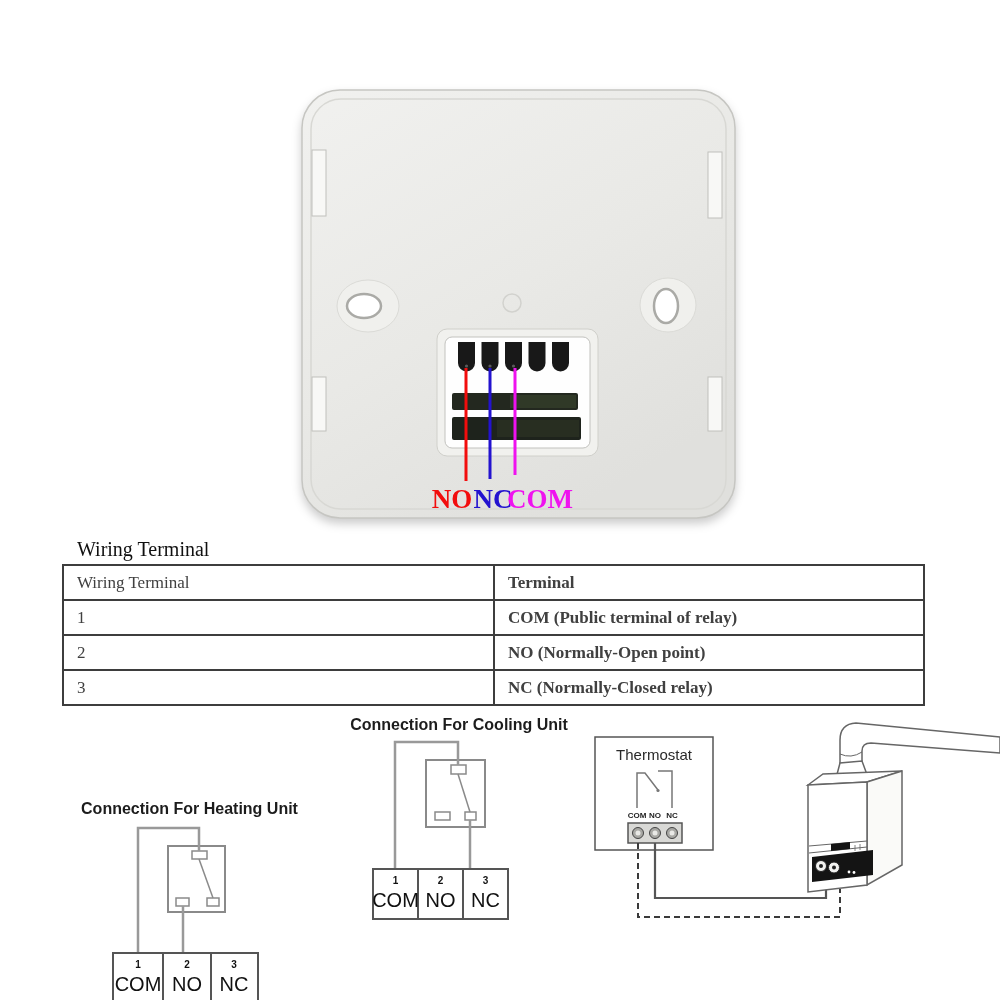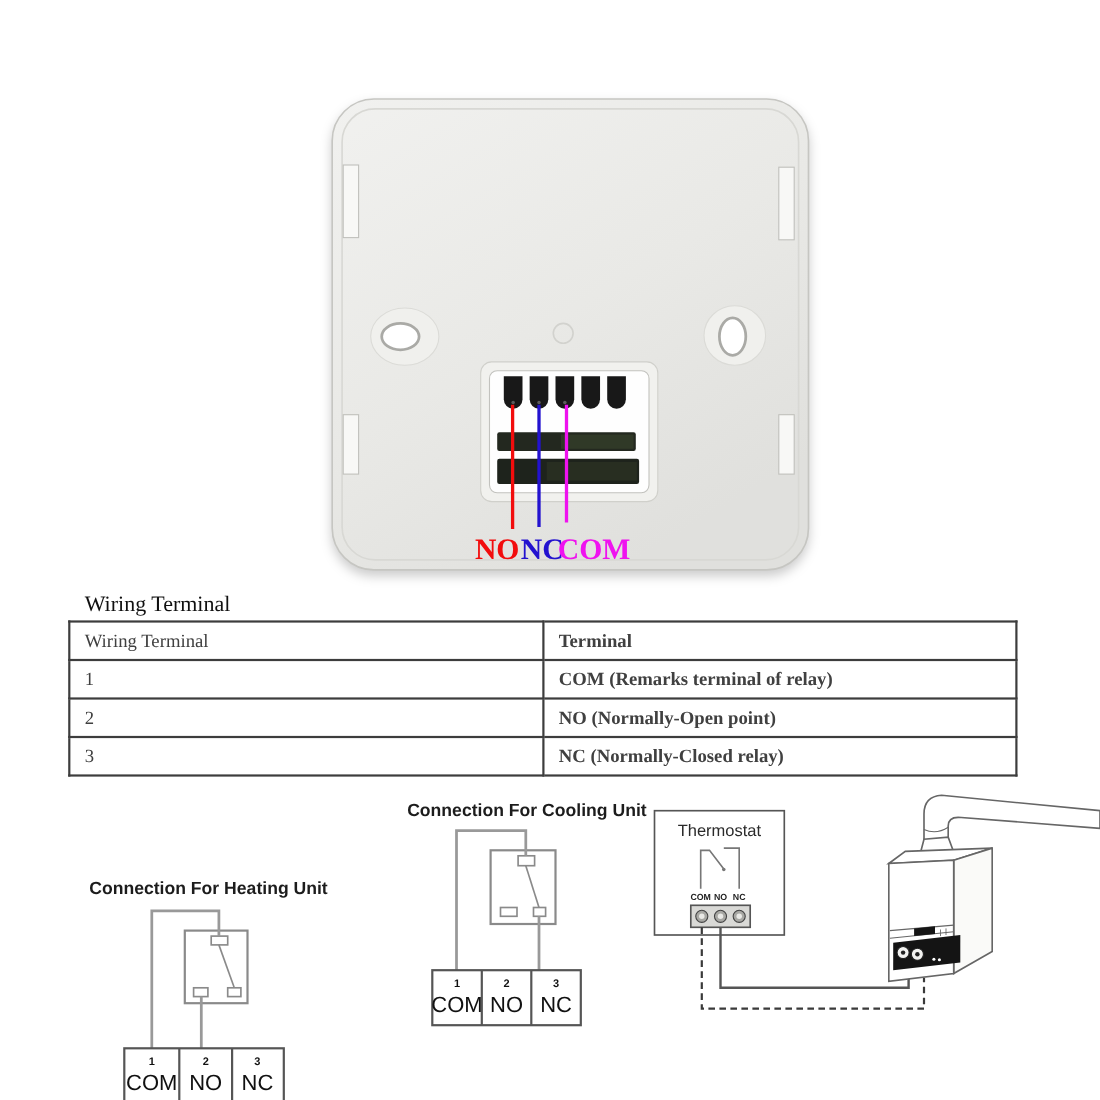--- a/index.html
+++ b/index.html
@@ -110,7 +110,7 @@
     </tr>
     <tr>
       <td>1</td>
-      <td class="bold">COM (Remarks terminal of relay)</td>
+      <td class="bold">COM (Public terminal of relay)</td>
     </tr>
     <tr>
       <td>2</td>

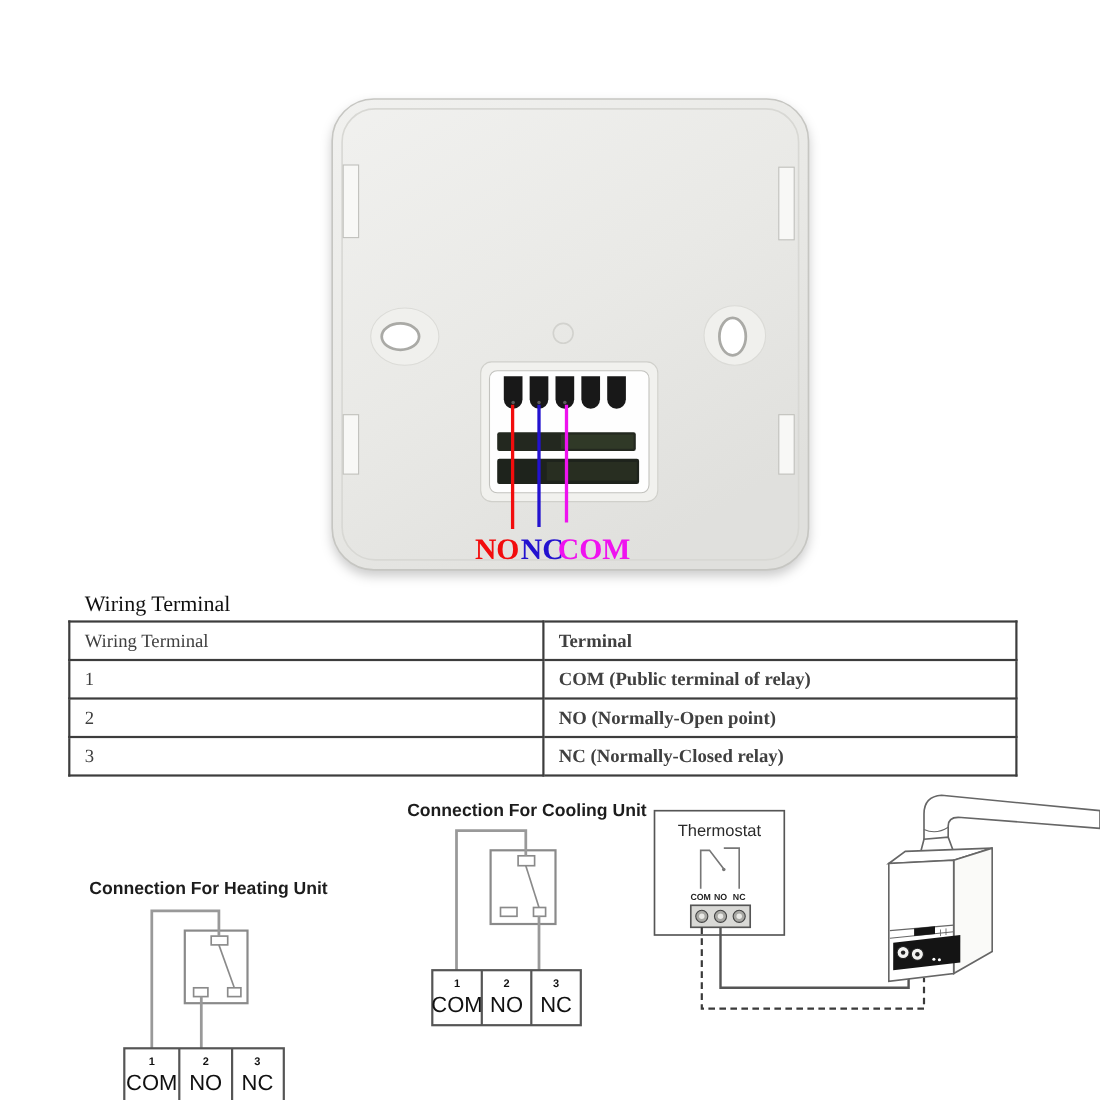--- a/index.html
+++ b/index.html
@@ -151,7 +151,7 @@
     </svg>
   </div>
 
-  <div class="diagram" style="left:348px;top:716px;width:262px;margin-top:13px;">
+  <div class="diagram" style="left:328px;top:716px;width:262px;">
     <div class="diagram-title">Connection For Cooling Unit</div>
     <svg width="262" height="195" viewBox="0 0 262 195">
       <g stroke="#8a8a8a" fill="#ffffff" stroke-width="2">

